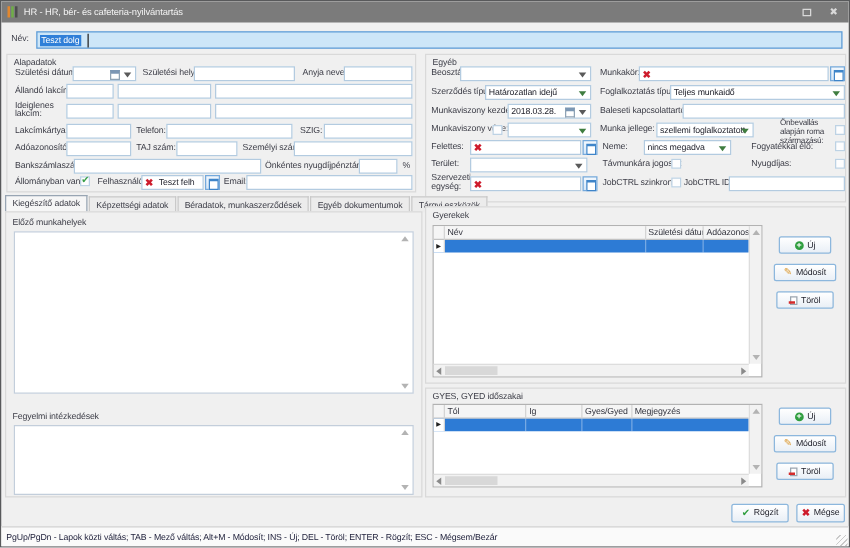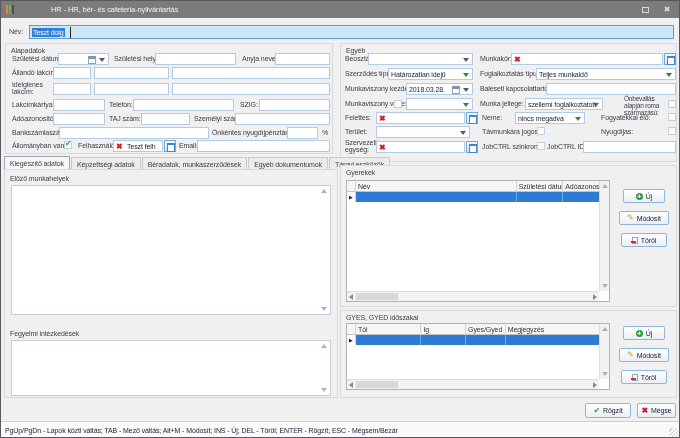--- a/index.html
+++ b/index.html
@@ -14,7 +14,7 @@
   .applogo i:nth-child(1){ background:#e2872f; }
   .applogo i:nth-child(2){ background:#6fae47; }
   .applogo i:nth-child(3){ background:#4d4d4d; }
-  .title-text { font-size:7.5px;margin-left:32px; }
+  .title-text { font-size:7.5px; }
   .winbtns { margin-left:auto; display:flex; gap:8px; align-items:center; }
   .winbtn { width:14px; height:11px; display:flex; align-items:center; justify-content:center; color:#d9d9d9; font-size:8px; }
   .maxglyph { width:7px; height:6px; border:1px solid #d9d9d9; }

